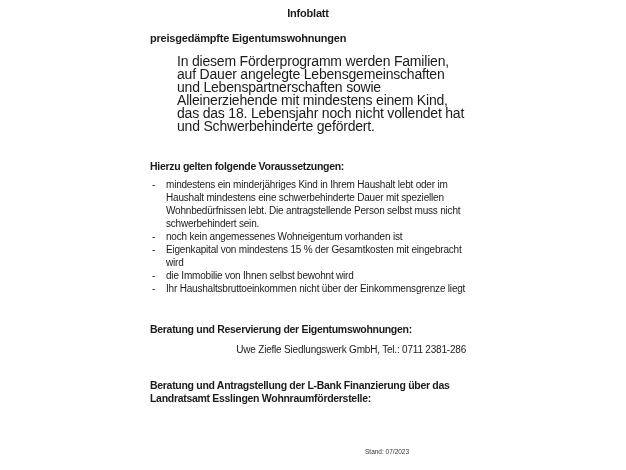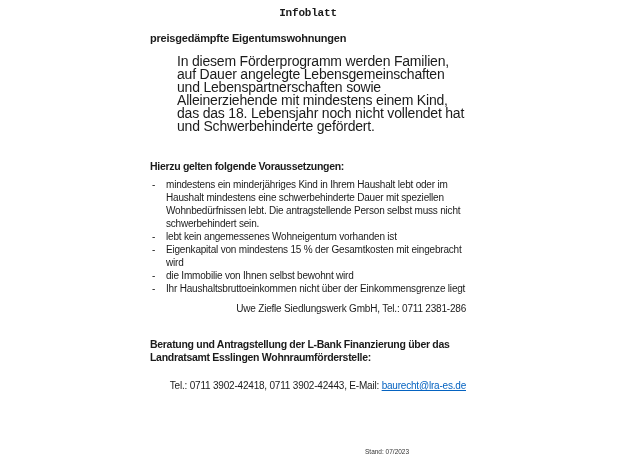--- a/index.html
+++ b/index.html
@@ -29,7 +29,6 @@
     font-weight: 700;
     letter-spacing: -0.2px;
     line-height: 13px;
-    font-family: Liberation Mono, monospace;
   }
   .doc-subtitle {
     margin-top: 12px;

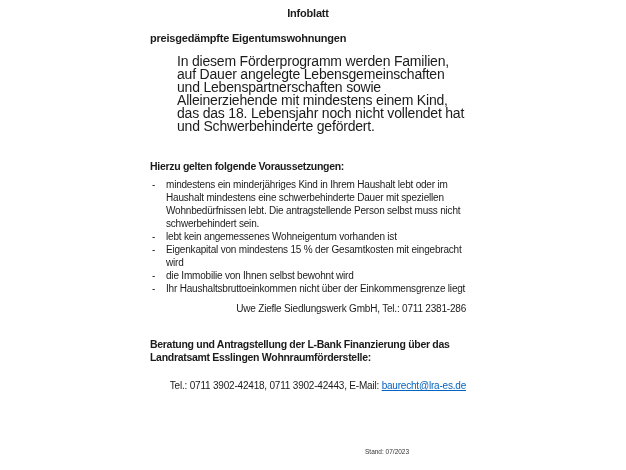--- a/index.html
+++ b/index.html
@@ -118,7 +118,7 @@
       </li>
       <li class="req-item">
         <span class="bullet-dash">-</span>
-        <span class="bullet-text">lebt kein angemessenes Wohneigentum vorhanden ist</span>
+        <span class="bullet-text">noch kein angemessenes Wohneigentum vorhanden ist</span>
       </li>
       <li class="req-item">
         <span class="bullet-dash">-</span>

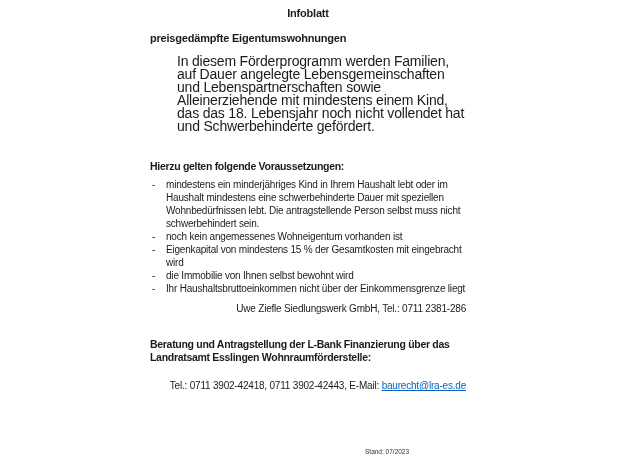--- a/index.html
+++ b/index.html
@@ -134,6 +134,7 @@
       </li>
     </ul>
 
+    <div class="section-heading res-heading">Beratung und Reservierung der Eigentumswohnungen:</div>
 
     <div class="contact-line">Uwe Ziefle Siedlungswerk GmbH, Tel.: 0711 2381-286</div>
 

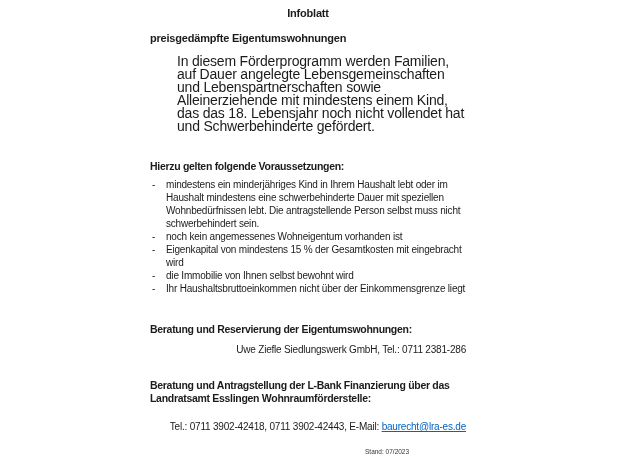--- a/index.html
+++ b/index.html
@@ -140,9 +140,6 @@
 
     <div class="section-heading app-heading">Beratung und Antragstellung der L-Bank Finanzierung über das Landratsamt Esslingen Wohnraumförderstelle:</div>
 
-    <div class="contact-line app">
-      <span>Tel.: 0711 3902-42418, 0711 3902-42443, E-Mail: </span><a class="link">baurecht@lra-es.de</a>
-    </div>
 
   </div>
 

